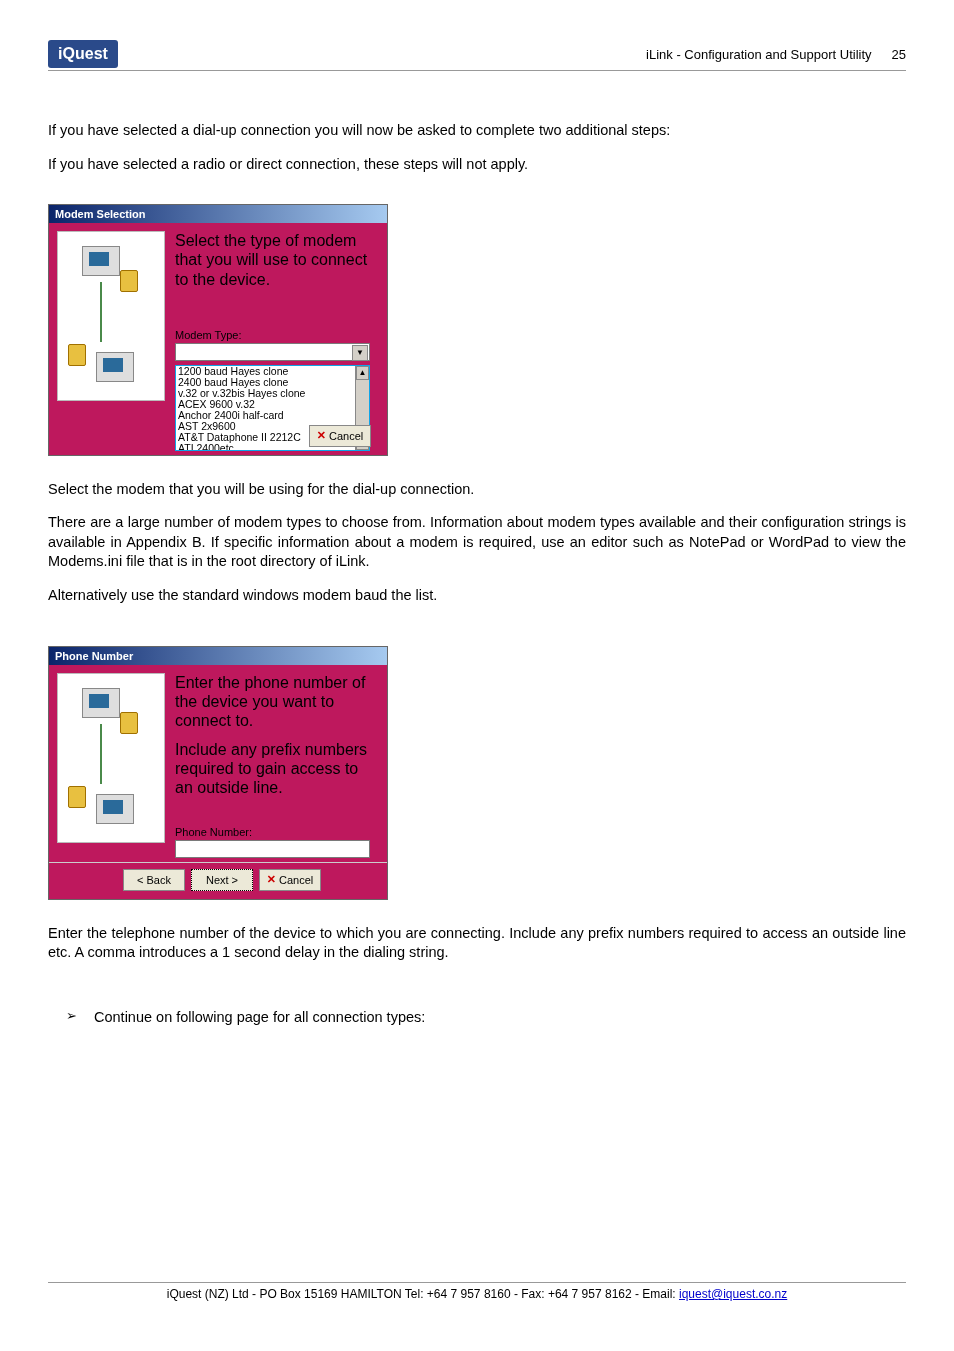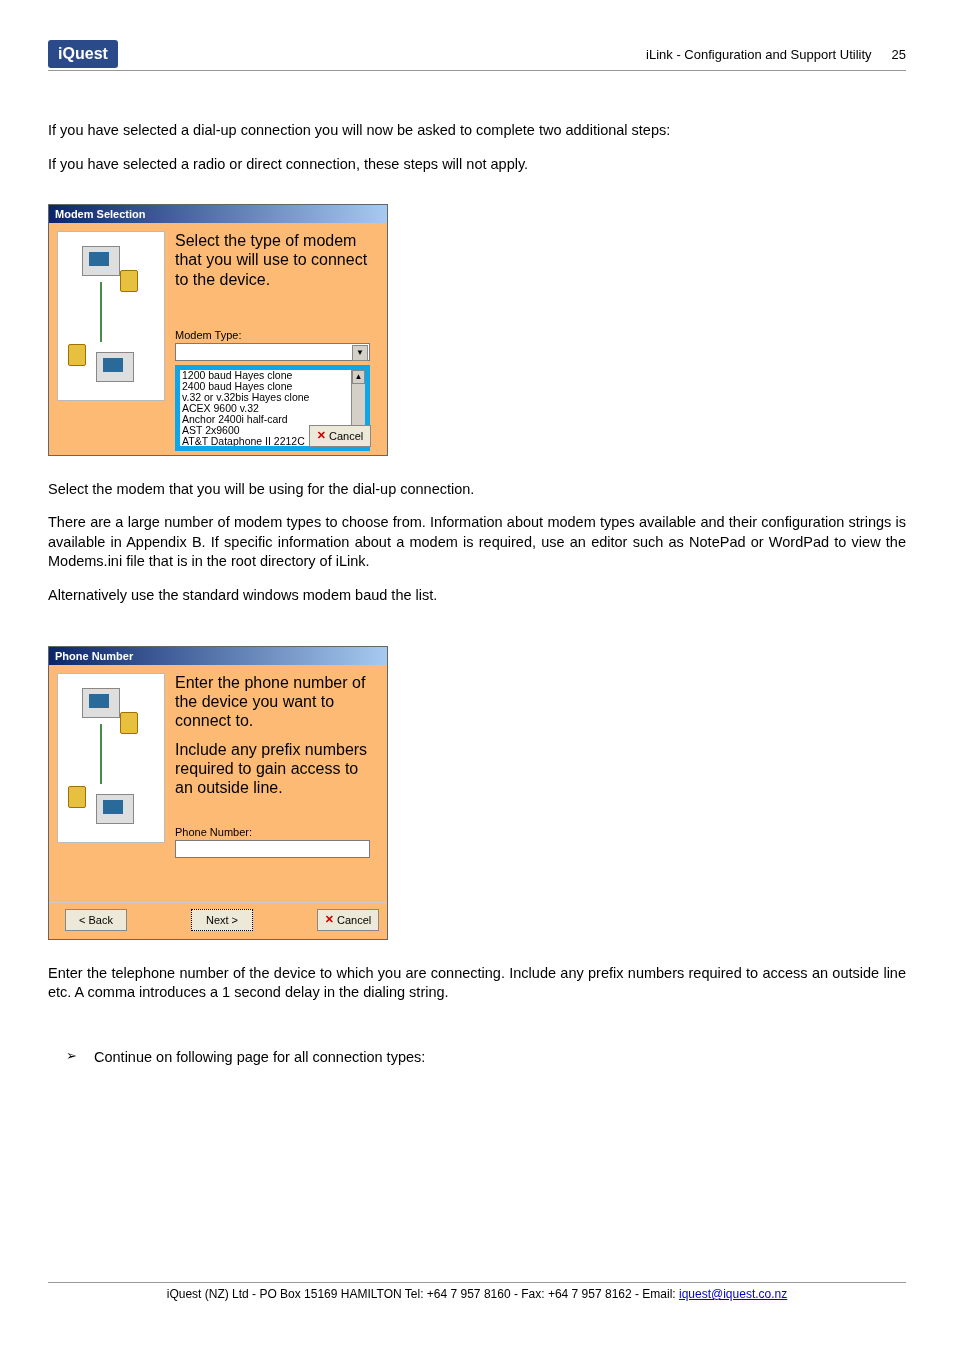--- a/index.html
+++ b/index.html
@@ -14,7 +14,7 @@
   ul.arrow { list-style: none; margin: 0 0 14px 18px; }
   ul.arrow li { position: relative; padding-left: 28px; font-size: 14.5px; line-height: 1.4; }
   ul.arrow li::before { content: "➢"; position: absolute; left: 0; top: 0; font-size: 13px; }
-  .dialog { border: 1px solid #666; width: 340px; margin: 30px 0 24px 0; background: #fdba74; font-family: Tahoma, Arial, sans-serif; font-size: 11px; color: #000; }
+  .dialog { border: 1px solid #666; width: 340px; margin: 30px 0 24px 0; background: #be185d; font-family: Tahoma, Arial, sans-serif; font-size: 11px; color: #000; }
   .dialog-title { background: linear-gradient(to right, #0a246a, #a6caf0); color: #fff; font-weight: bold; padding: 3px 6px; font-size: 11px; }
   .dialog-body { display: flex; padding: 8px 8px 4px 8px; min-height: 190px; position: relative; }
   .dlg-left { width: 108px; height: 170px; background: #fff; border: 1px solid #bbb; margin-right: 10px; position: relative; overflow: hidden; }

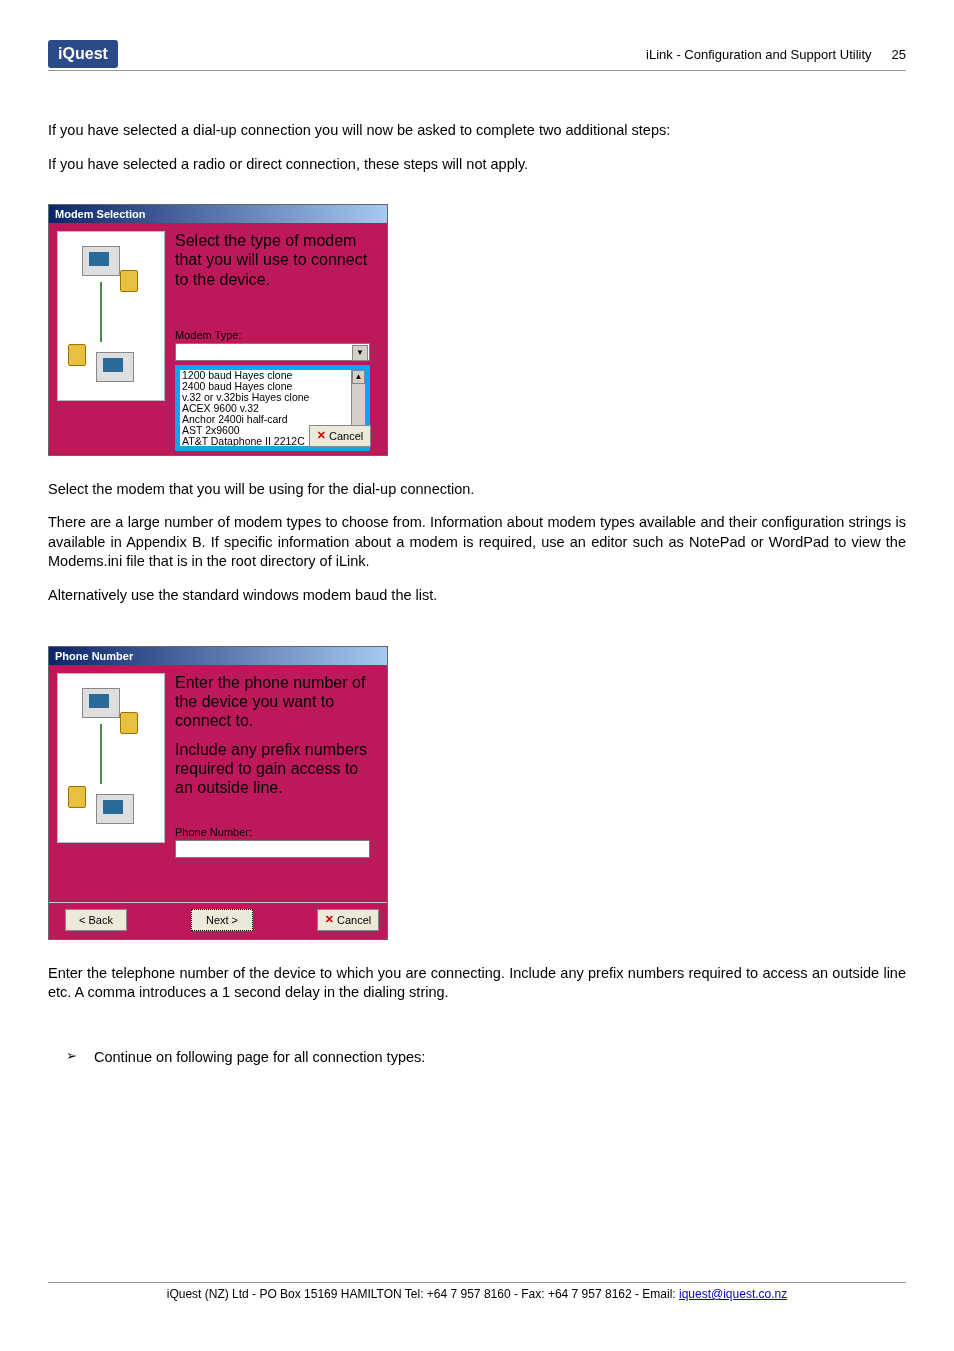--- a/index.html
+++ b/index.html
@@ -23,7 +23,7 @@
   .dlg-label { font-size: 11px; margin-top: 8px; margin-bottom: 2px; }
   .combo { width: 195px; height: 18px; background: #fff; border: 1px solid #7a7a7a; position: relative; }
   .combo::after { content: "▼"; position: absolute; right: 1px; top: 1px; width: 14px; height: 14px; font-size: 8px; background: #d4d0c8; border: 1px solid #888; display: flex; align-items: center; justify-content: center; }
-  .listbox { width: 195px; height: 86px; background: #fff; border: 5px solid #0ea5e9; overflow: hidden; position: relative; margin-top: 4px; }
+  .listbox { width: 195px; height: 86px; background: #fff; border: 1px solid #0ea5e9; overflow: hidden; position: relative; margin-top: 4px; }
   .listbox .opt { font-size: 10.5px; padding: 0 2px; line-height: 1.05; white-space: nowrap; }
   .listbox .scroll { position: absolute; right: 0; top: 0; bottom: 0; width: 14px; background: #d4d0c8; border-left: 1px solid #888; }
   .listbox .scroll::before { content: "▲"; position: absolute; top: 0; left: 0; right: 0; font-size: 8px; text-align: center; background: #d4d0c8; border: 1px solid #888; height: 12px; line-height: 12px; }

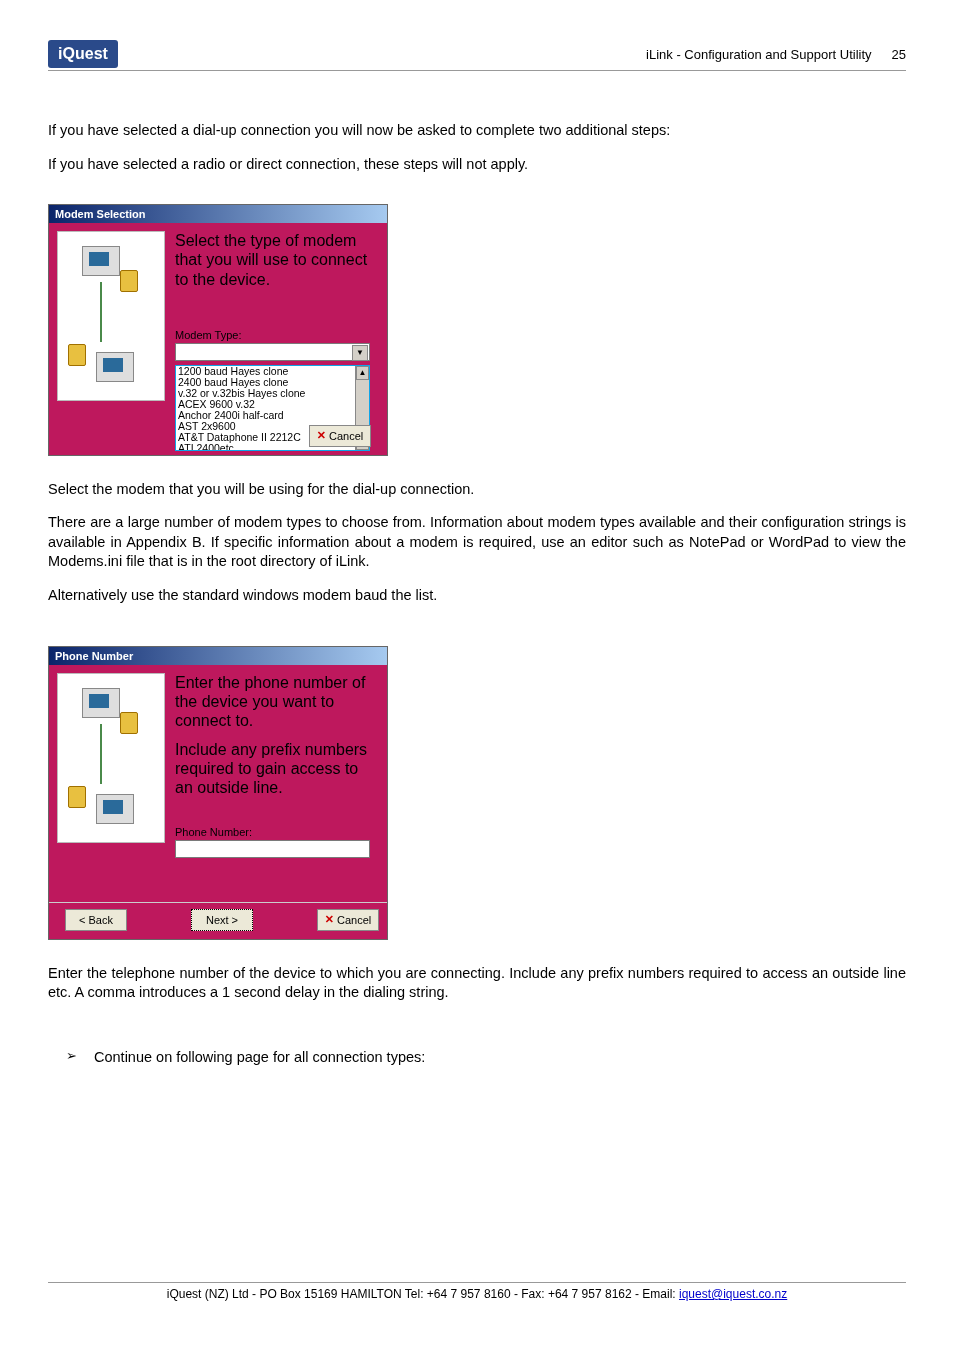--- a/index.html
+++ b/index.html
@@ -28,7 +28,7 @@
   .listbox .scroll { position: absolute; right: 0; top: 0; bottom: 0; width: 14px; background: #d4d0c8; border-left: 1px solid #888; }
   .listbox .scroll::before { content: "▲"; position: absolute; top: 0; left: 0; right: 0; font-size: 8px; text-align: center; background: #d4d0c8; border: 1px solid #888; height: 12px; line-height: 12px; }
   .listbox .scroll::after { content: "▼"; position: absolute; bottom: 0; left: 0; right: 0; font-size: 8px; text-align: center; background: #d4d0c8; border: 1px solid #888; height: 12px; line-height: 12px; }
-  .dlg-buttons { display: flex; justify-content: space-between; gap: 6px; padding: 6px 8px 8px 16px; border-top: 1px solid #ccc; margin-top: 40px; }
+  .dlg-buttons { display: flex; justify-content: center; gap: 6px; padding: 6px 8px 8px 16px; border-top: 1px solid #ccc; }
   .btn { min-width: 62px; height: 22px; background: #ece9d8; border: 1px solid #888; font-size: 11px; display: inline-flex; align-items: center; justify-content: center; gap: 3px; padding: 0 6px; }
   .btn .x { color: #c00; font-weight: bold; }
   .btn.dotted { border: 1px dotted #000; }

